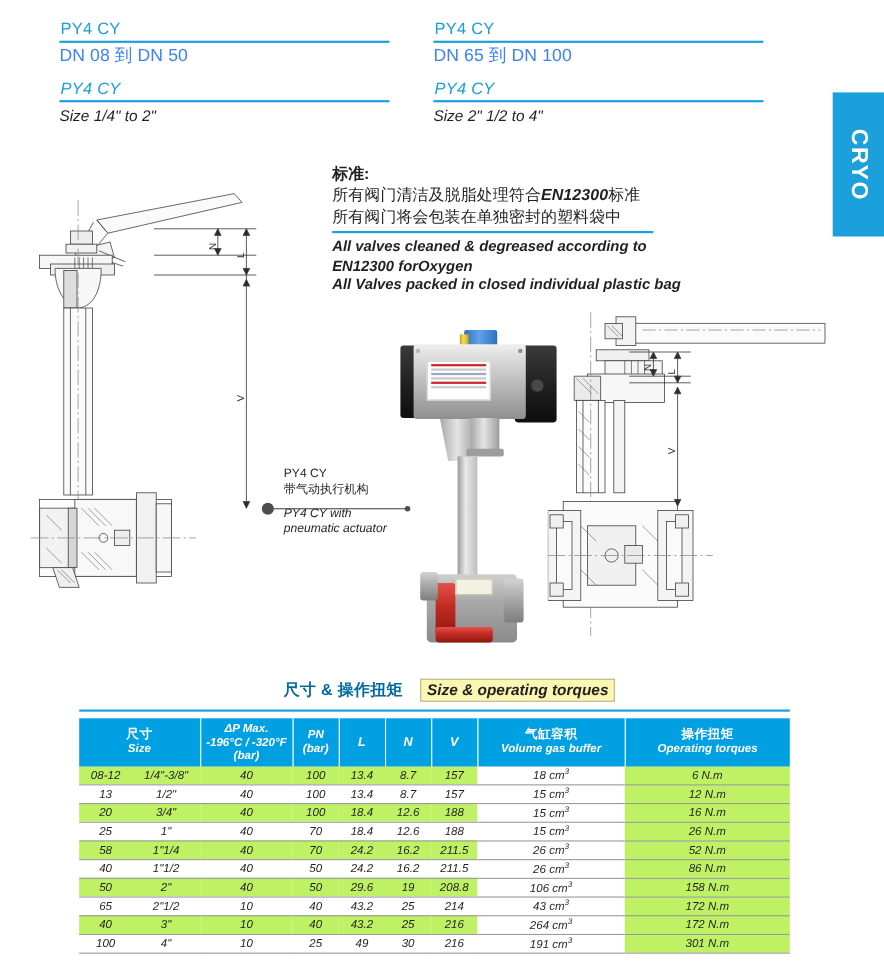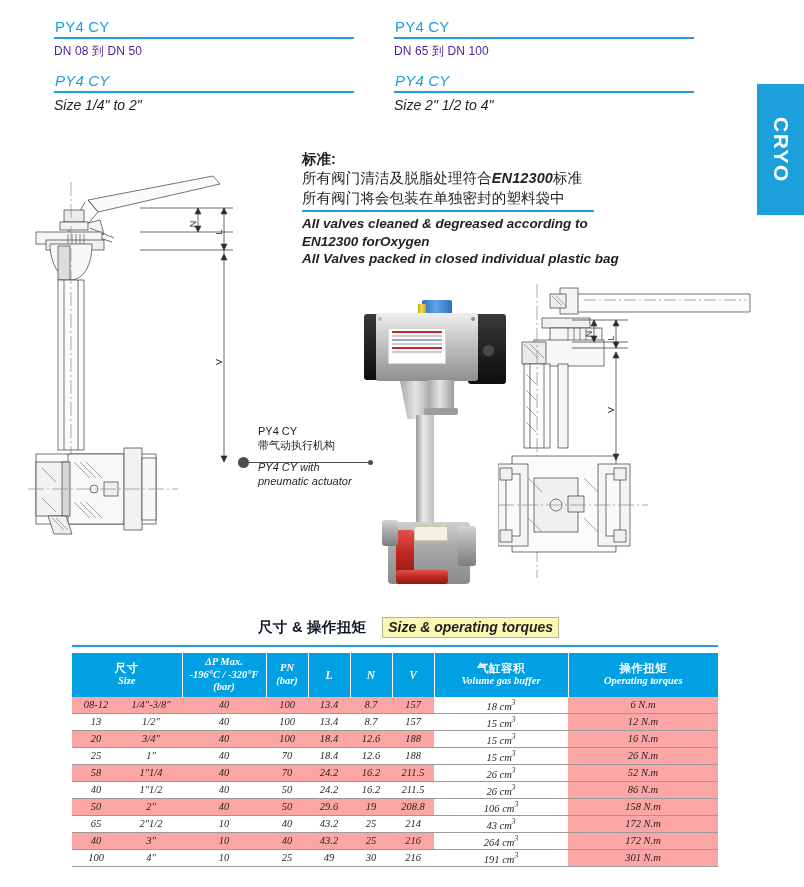--- a/index.html
+++ b/index.html
@@ -35,8 +35,8 @@
     margin-bottom: 3px;
   }
   .head-block .cn-text {
-    font-size: 12px;
-    color: #4c1d95;
+    font-size: 16px;
+    color: #3b82f6;
     line-height: 18px;
     letter-spacing: .1px;
   }

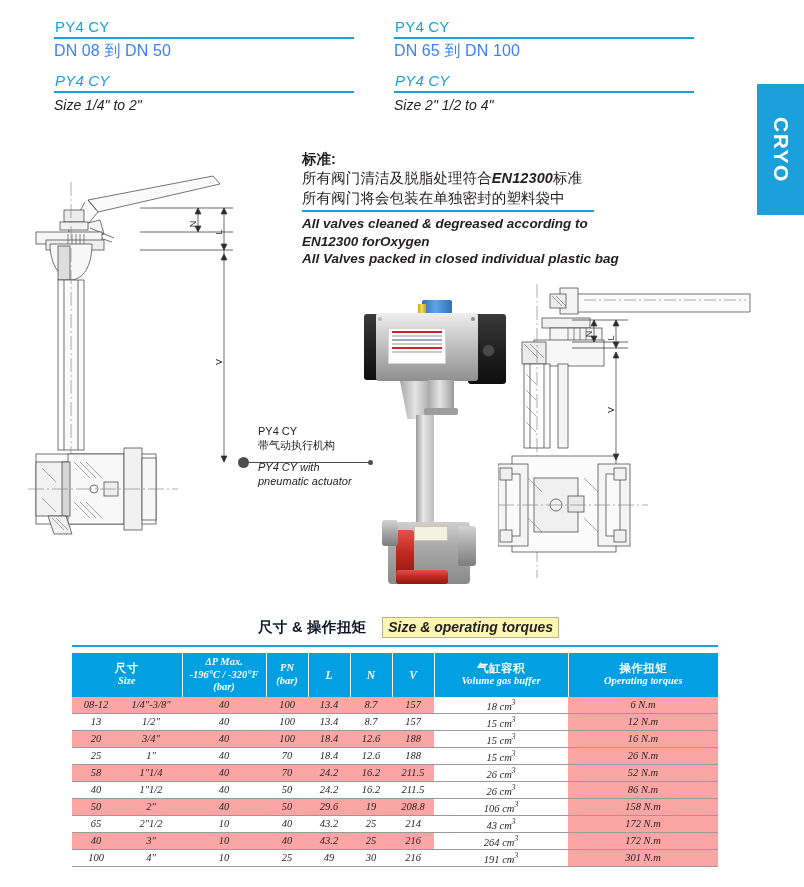--- a/index.html
+++ b/index.html
@@ -109,7 +109,7 @@
   
   .tbl-caption { position: absolute; display: flex; align-items: center; }
   .tbl-caption .cap-cn {
-    font-size: 14.5px; font-weight: bold; color: #0f172a; letter-spacing: .3px;
+    font-size: 14.5px; font-weight: bold; color: #0369a1; letter-spacing: .3px;
   }
   .tbl-caption .cap-en {
     font-size: 14px; font-style: italic; font-weight: 600; color: #231f20;

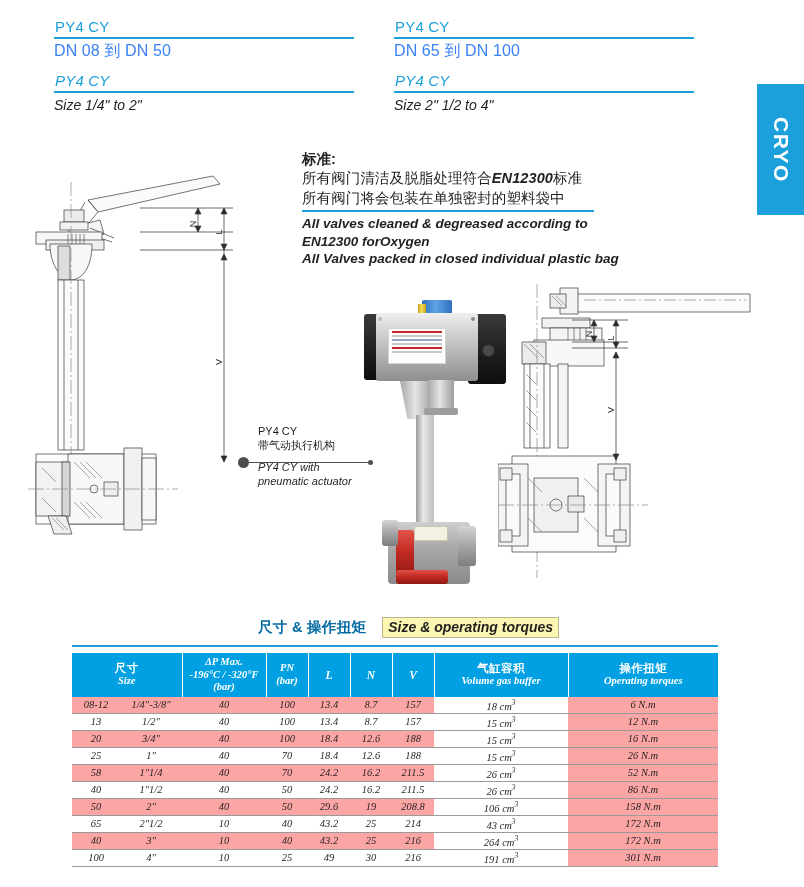--- a/index.html
+++ b/index.html
@@ -125,7 +125,6 @@
     position: absolute;
     border-collapse: collapse;
     font-size: 10.5px;
-    font-family: Liberation Serif, serif;
   }
   table.spec th {
     background: #00a0e3;

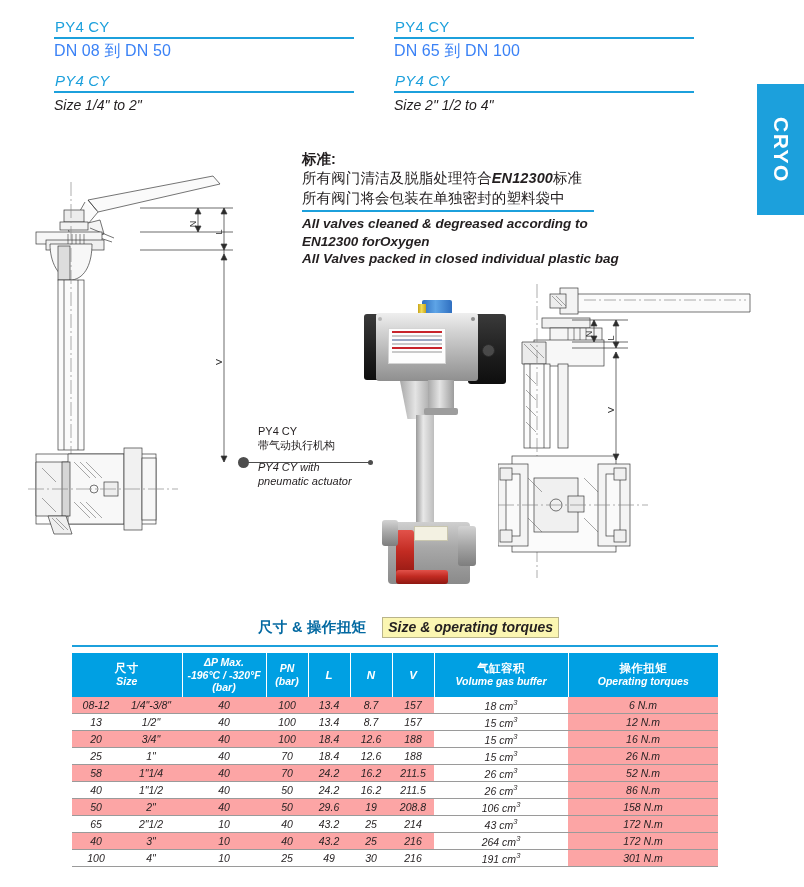--- a/index.html
+++ b/index.html
@@ -158,7 +158,7 @@
     white-space: nowrap;
   }
   table.spec td.white { background: #ffffff; }
-  table.spec td.grey { background: #fca5a5; }
+  table.spec td.grey { background: #bef264; }
   table.spec sup { font-size: 7.5px; vertical-align: super; }
   table.spec tbody tr:last-child td { border-bottom: 1px solid #9a9a9a; }
 

